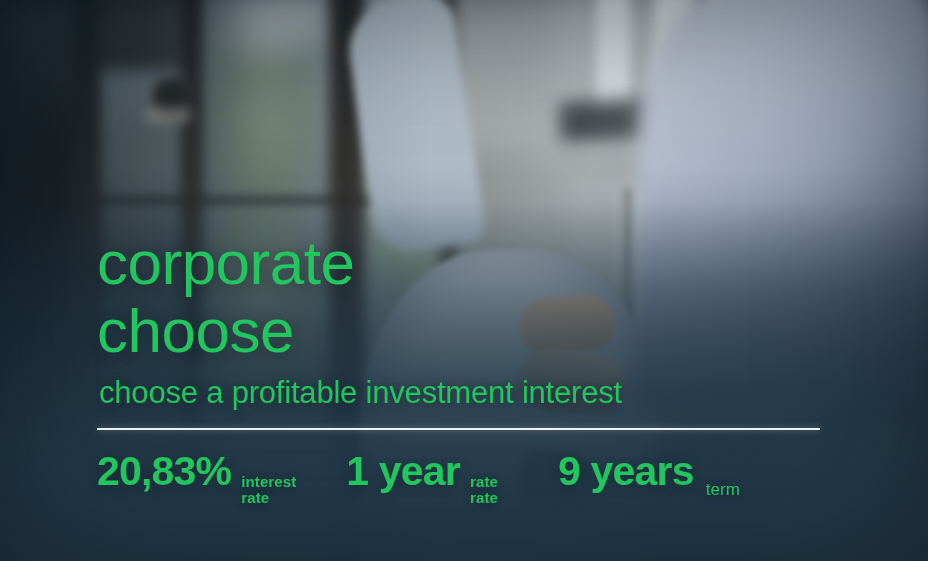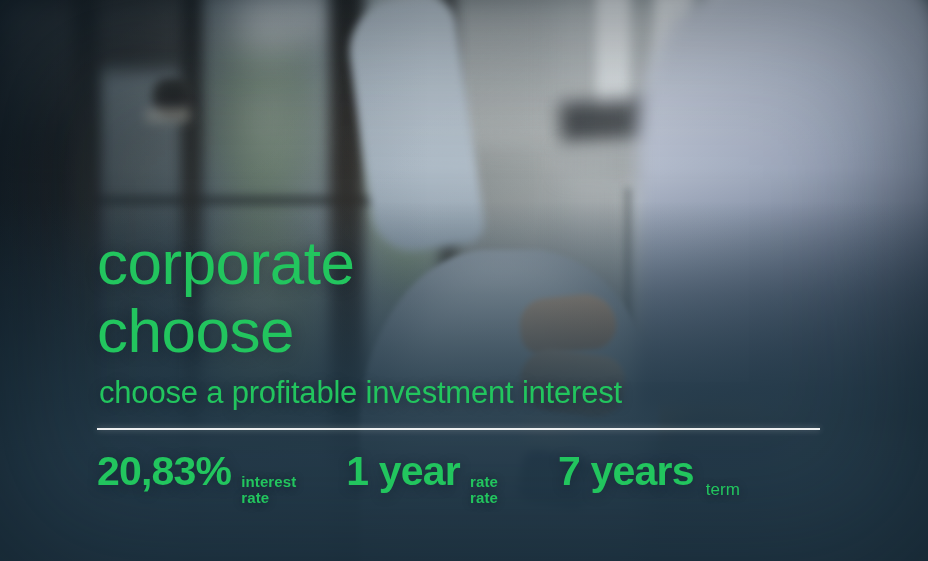--- a/index.html
+++ b/index.html
@@ -492,7 +492,7 @@
       </div>
 
       <div class="stat stat-3">
-        <span class="stat-value">7 years</span>
+        <span class="stat-value">9 years</span>
         <span class="stat-label single">term</span>
       </div>
 

